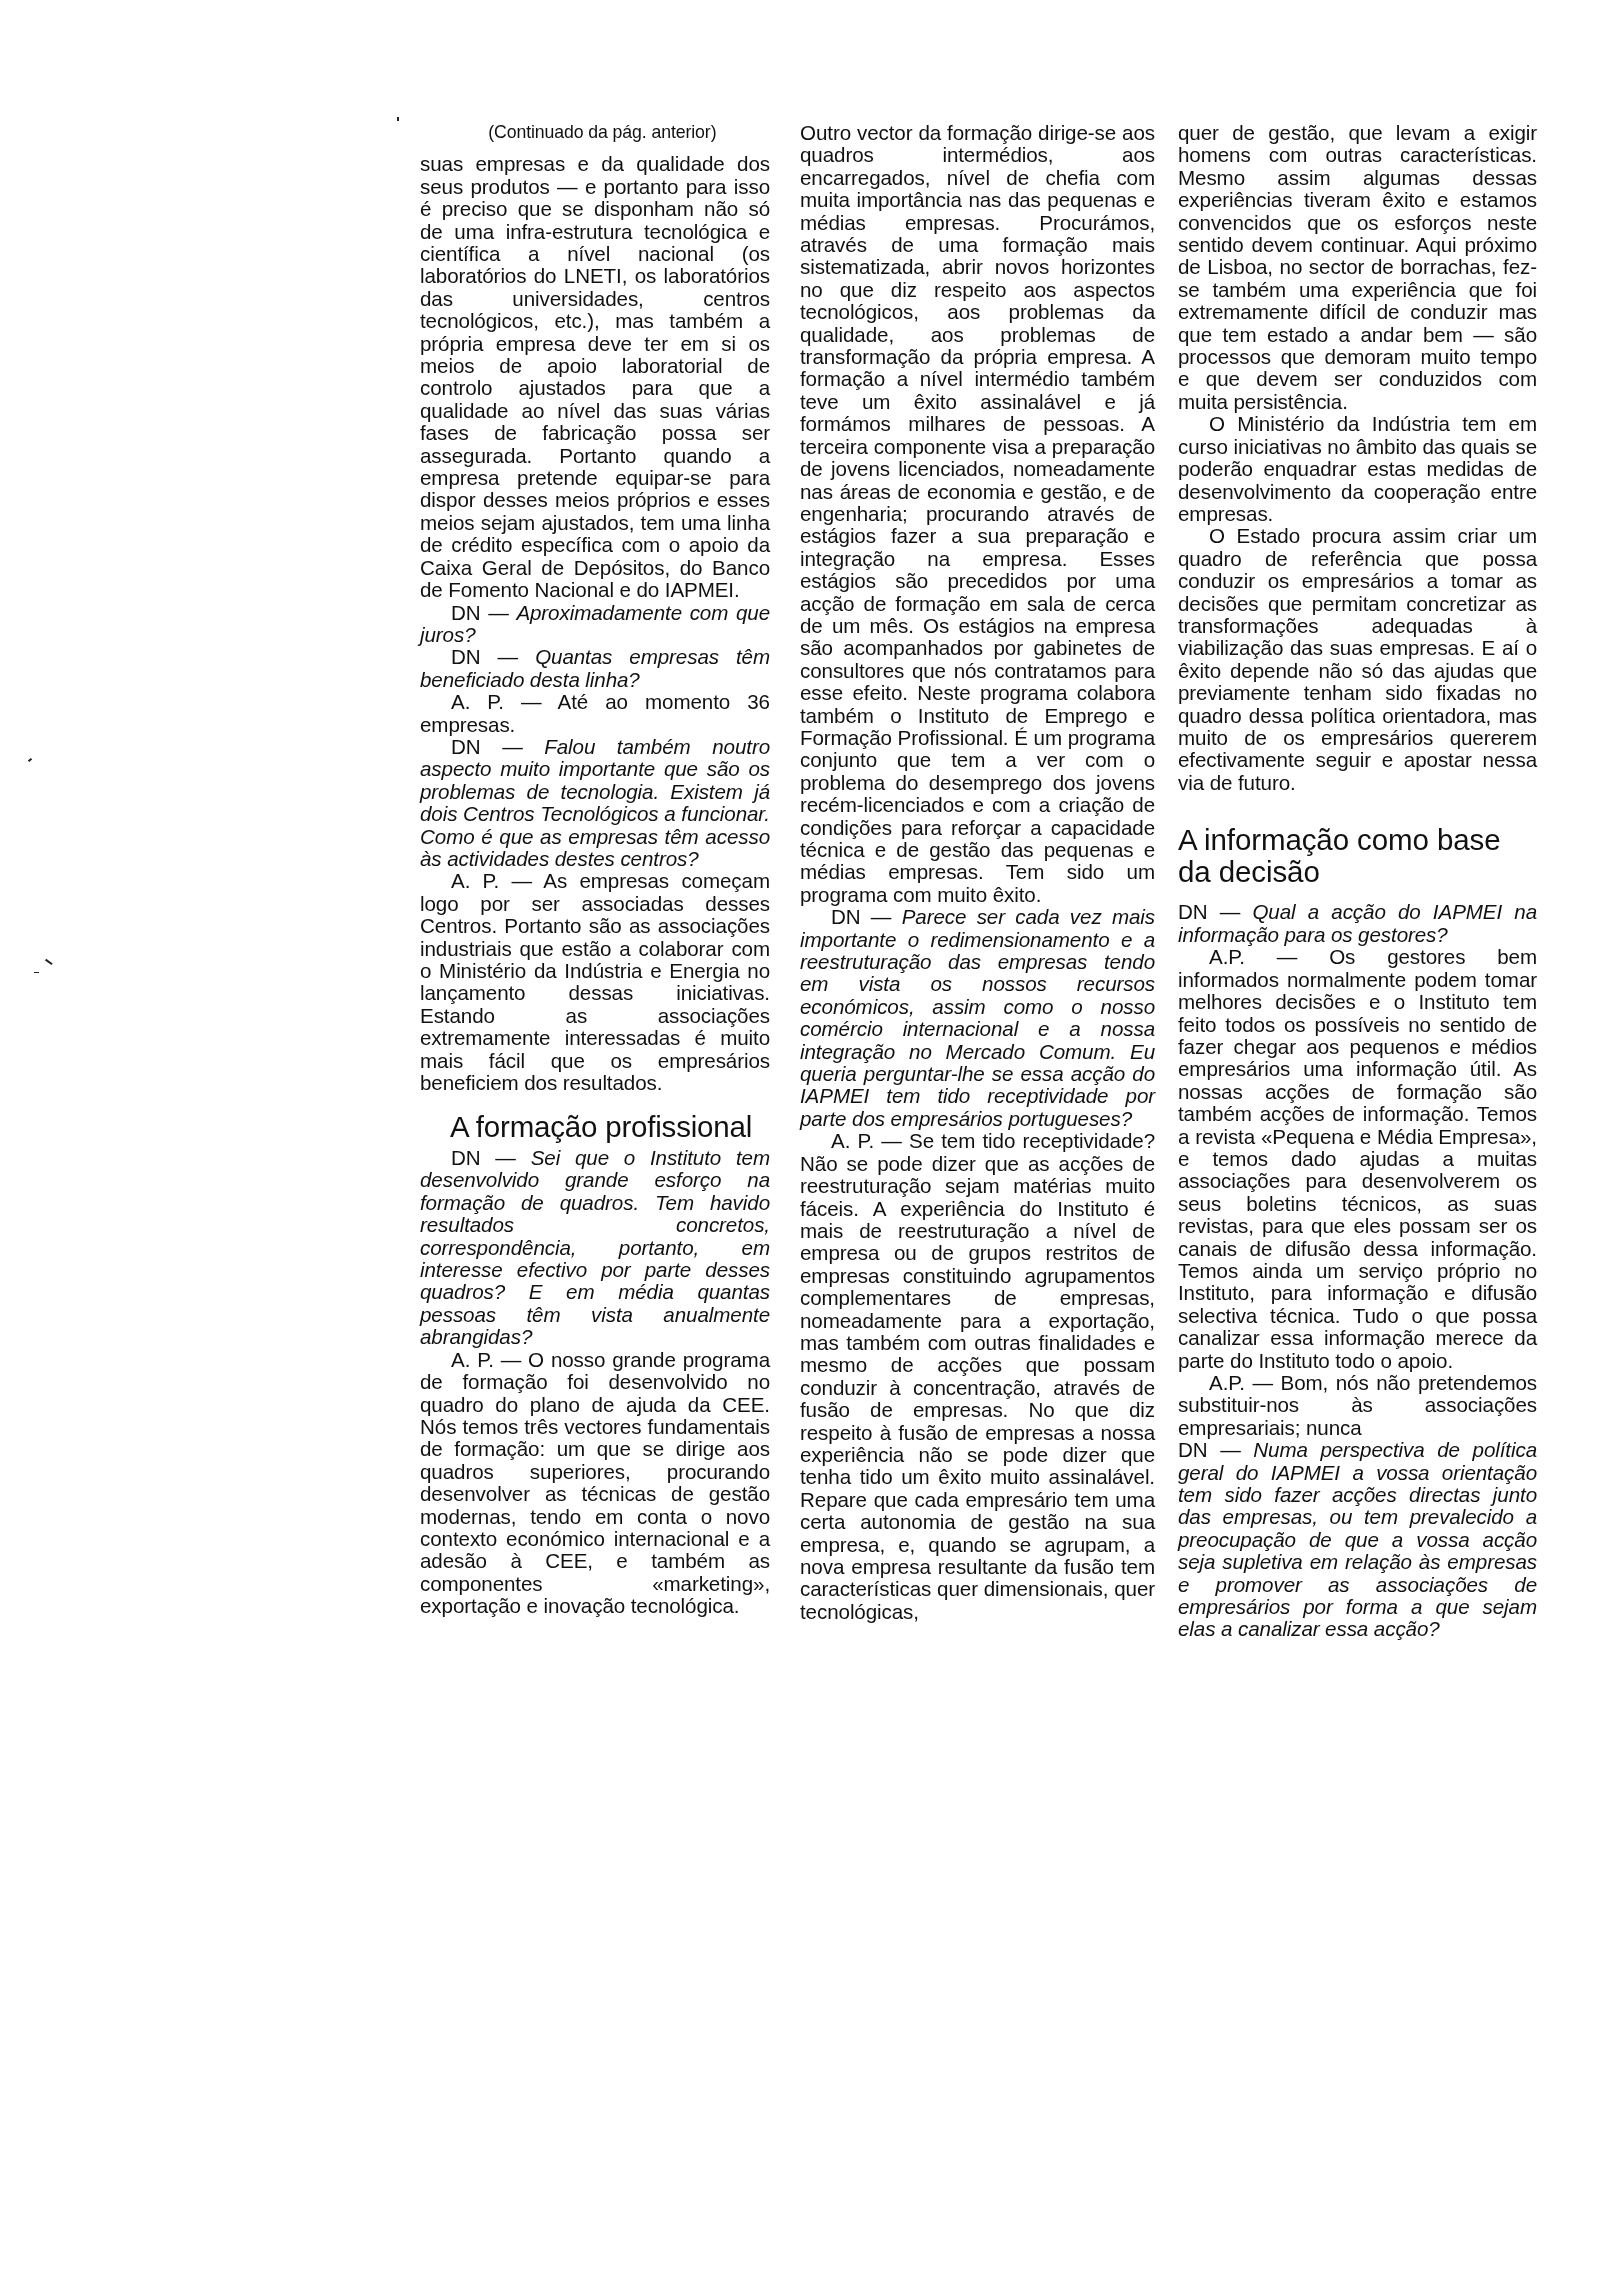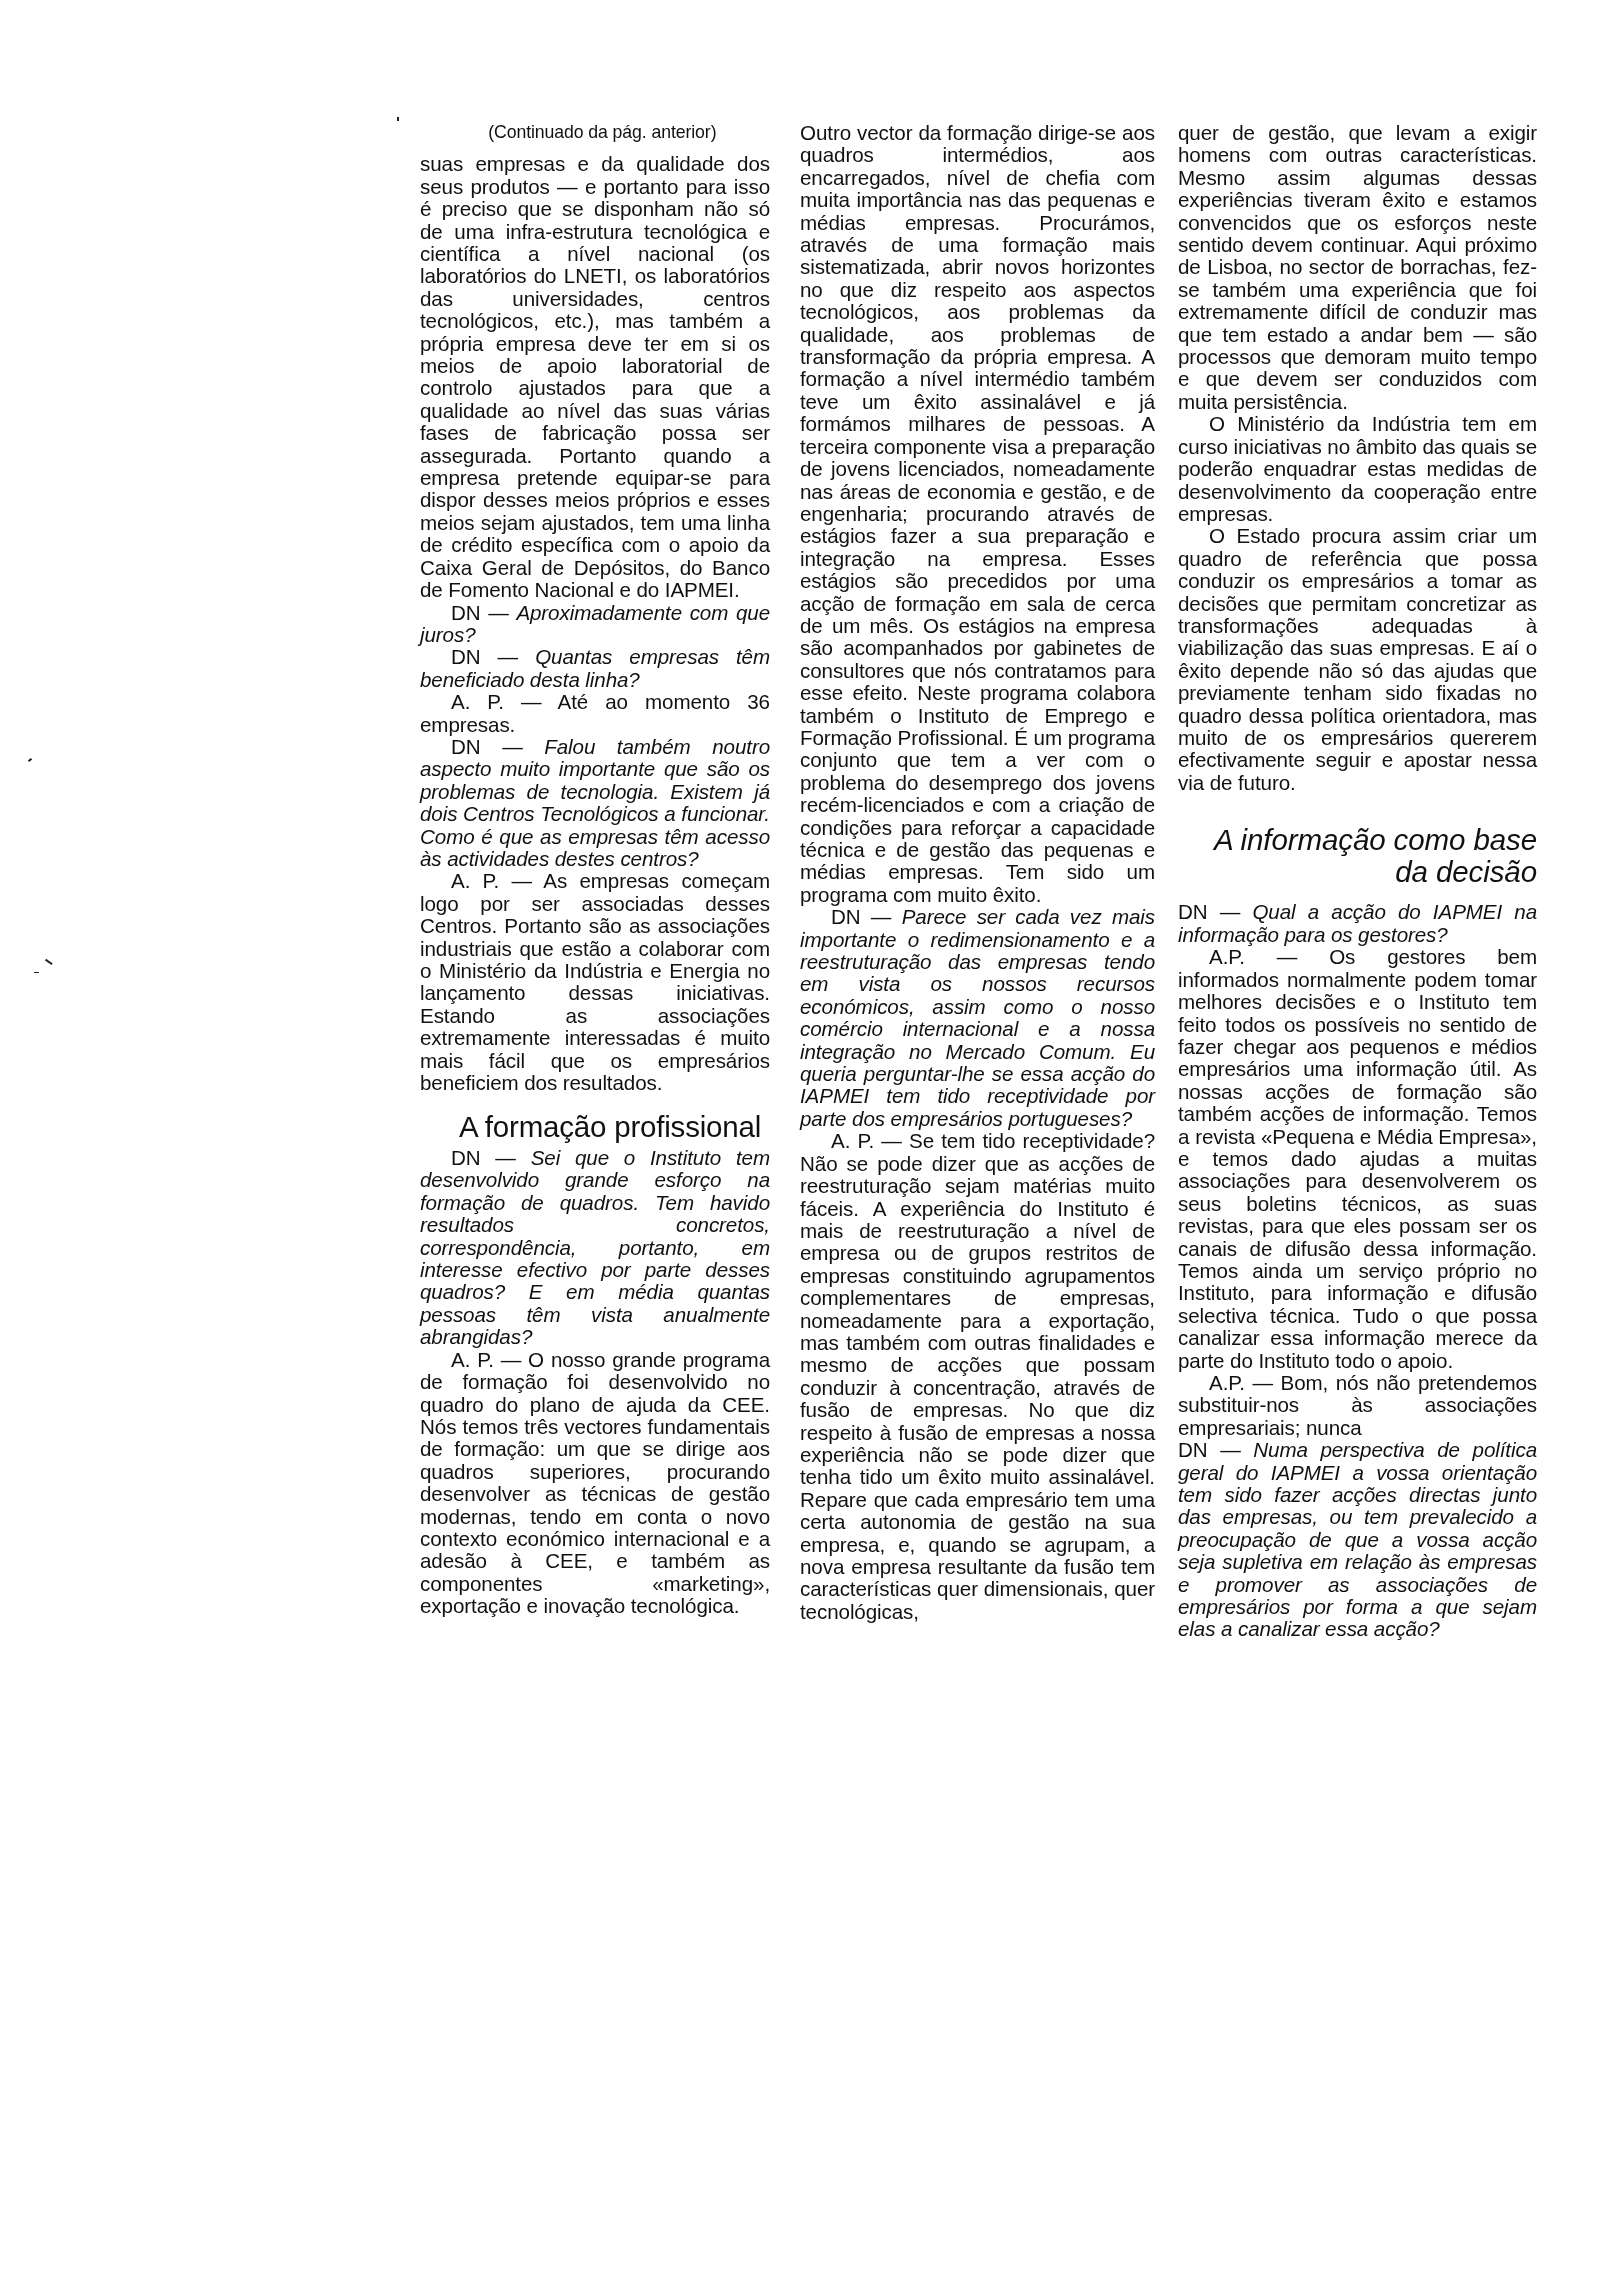--- a/index.html
+++ b/index.html
@@ -29,7 +29,7 @@
     margin: 16.7px 0 3.9px 0;
   }
   #col1 .section-heading { text-align: center; letter-spacing: -0.2px; margin-left: 30px; }
-  #col3 .section-heading { text-align: right; margin: 29.5px 0 13.8px 0; font-style: italic; }
+  #col3 .section-heading { text-align: left; margin: 29.5px 0 13.8px 0; }
   .speck { position: absolute; background: #222; }
 </style>
 </head>

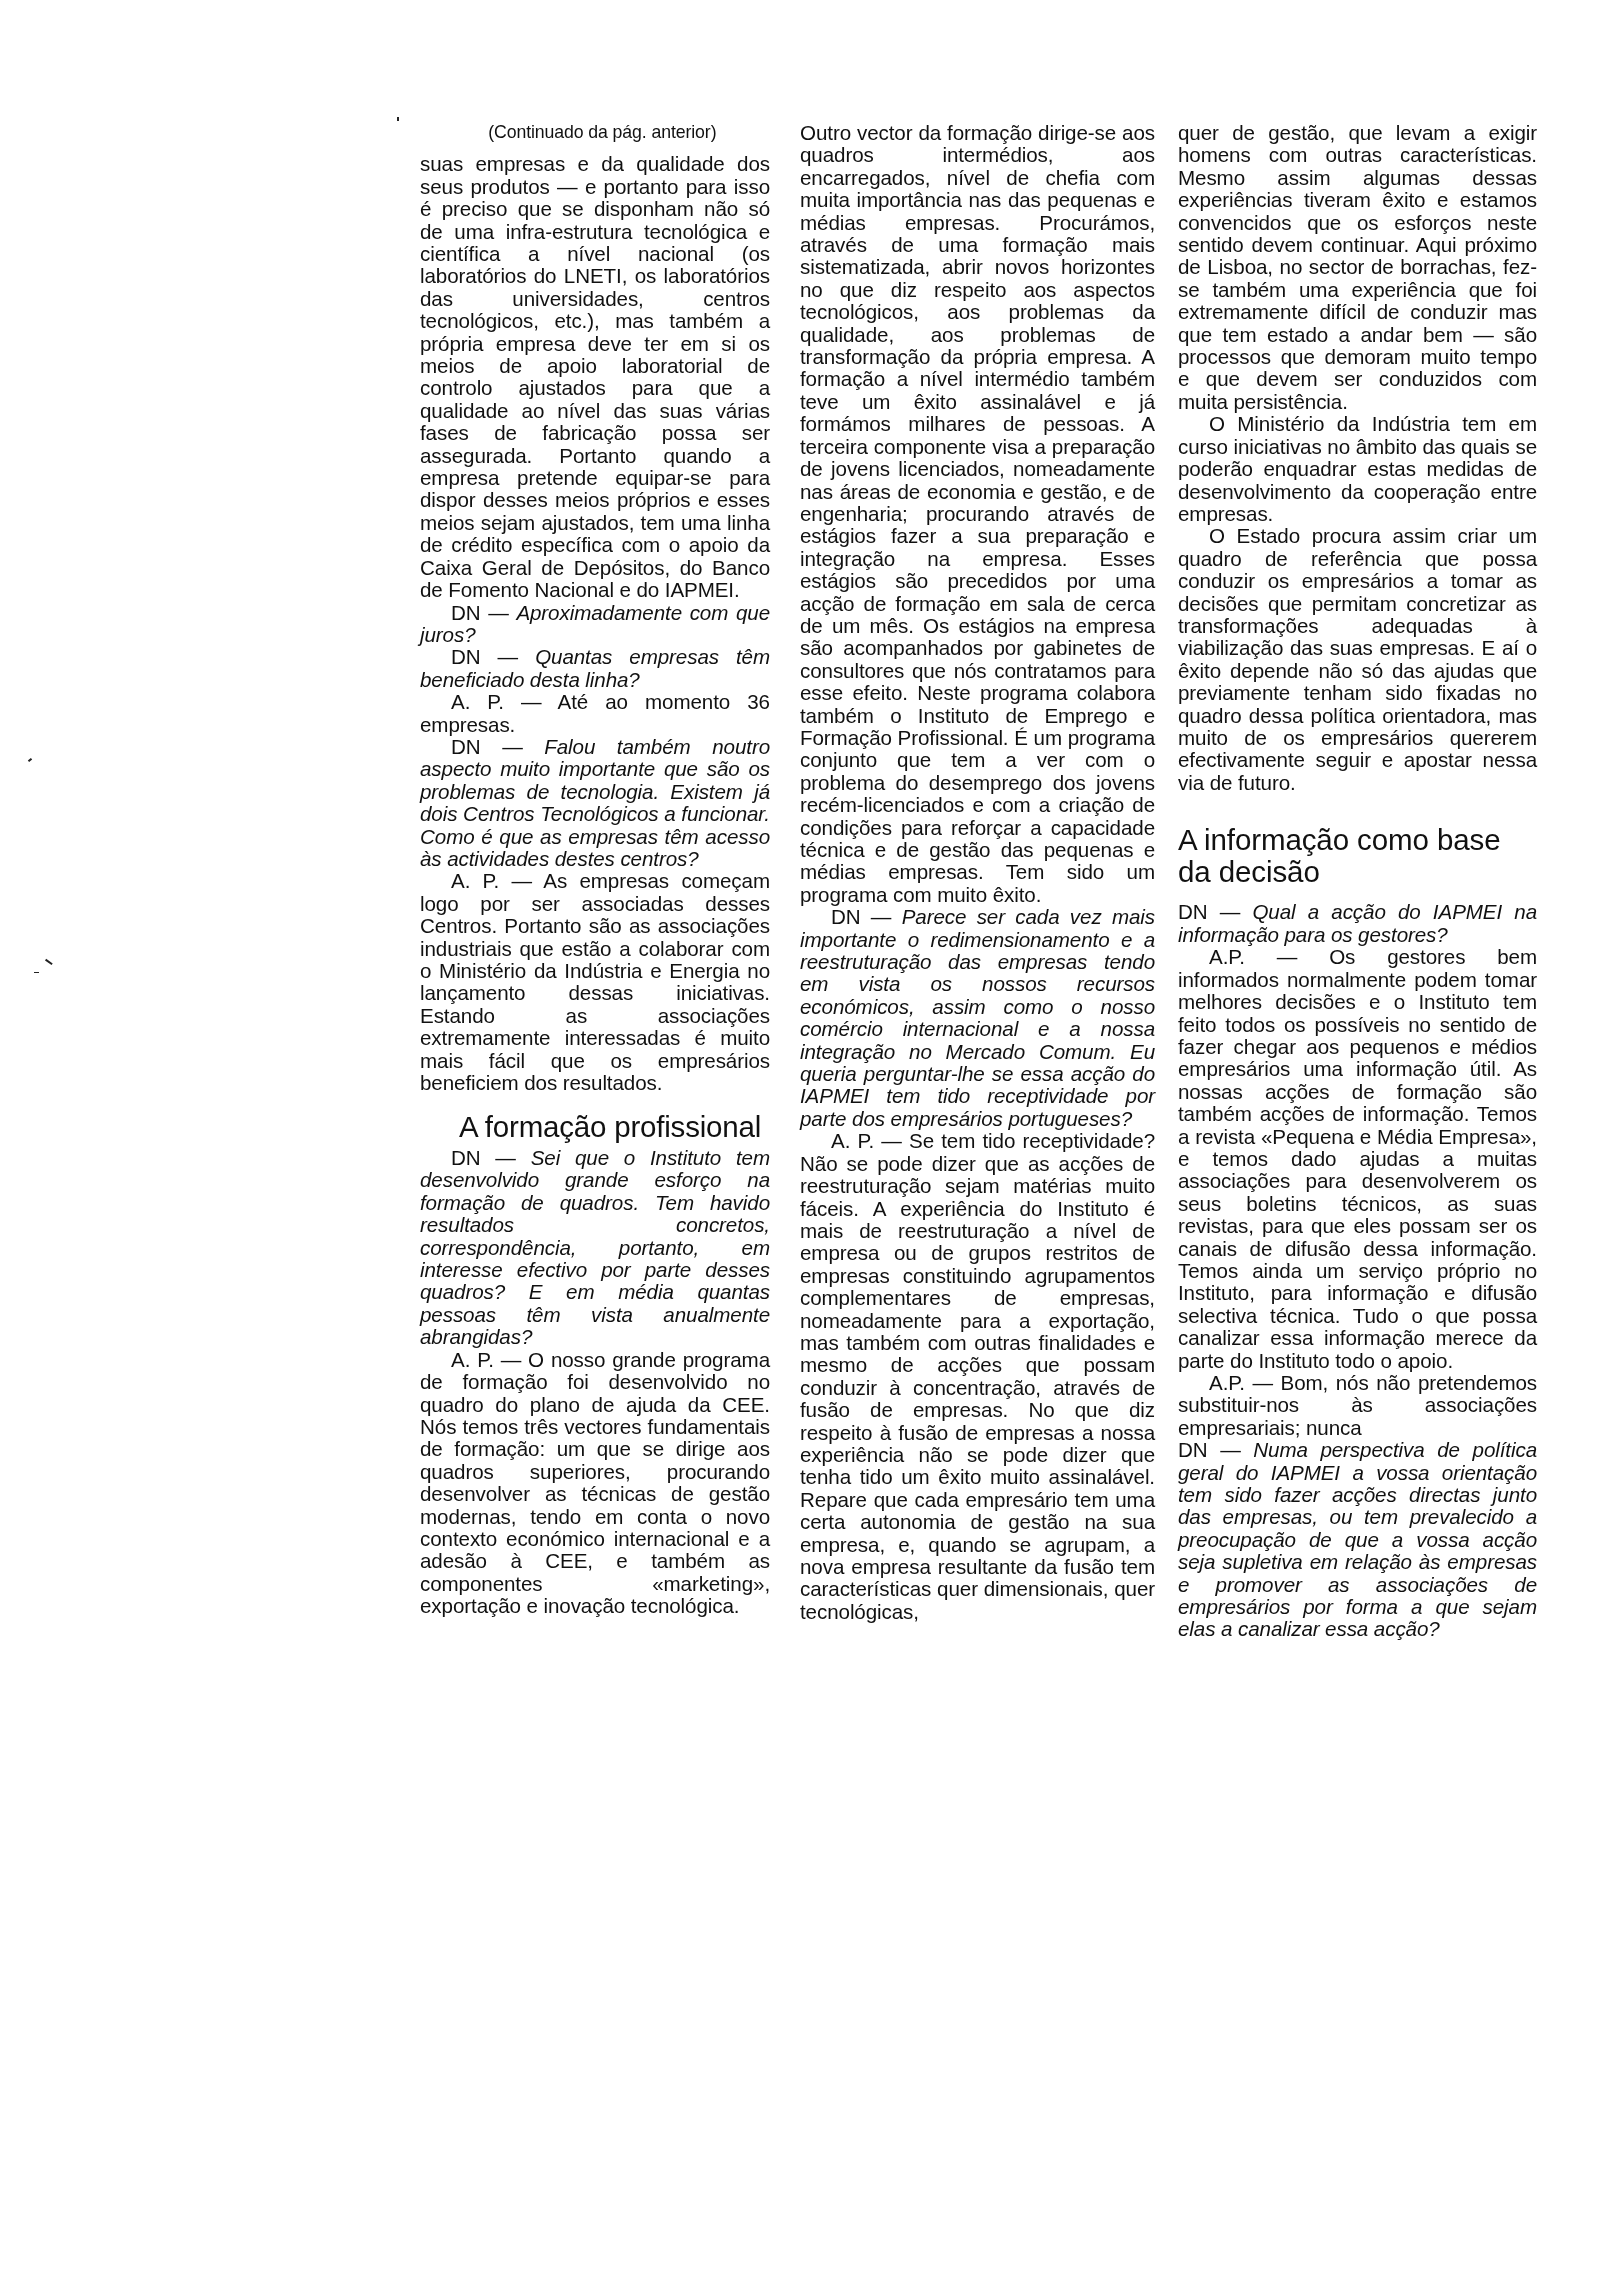--- a/index.html
+++ b/index.html
@@ -28,7 +28,7 @@
     font-size: 29.5px; line-height: 32px; font-weight: normal;
     margin: 16.7px 0 3.9px 0;
   }
-  #col1 .section-heading { text-align: center; letter-spacing: -0.2px; margin-left: 30px; }
+  #col1 .section-heading { text-align: left; letter-spacing: -0.2px; margin-left: 30px; }
   #col3 .section-heading { text-align: left; margin: 29.5px 0 13.8px 0; }
   .speck { position: absolute; background: #222; }
 </style>

